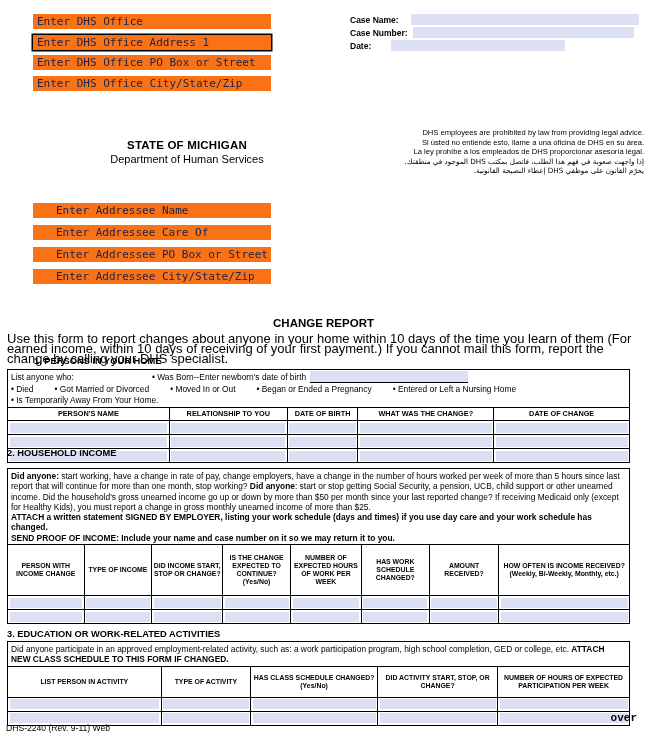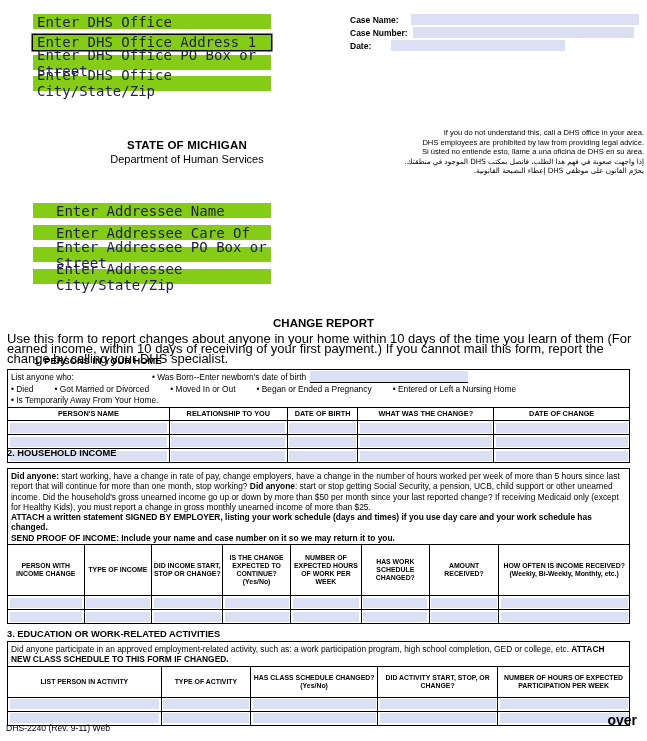--- a/index.html
+++ b/index.html
@@ -9,8 +9,8 @@
     position:relative; overflow:hidden;
   }
   .field {
-    background:#84cc16; font-family:"DejaVu Sans Mono", monospace;
-    font-size:14px; color:#22224a; display:flex; align-items:center;
+    background:#f97316; font-family:"DejaVu Sans Mono", monospace;
+    font-size:11px; color:#22224a; display:flex; align-items:center;
     padding-left:4px; box-sizing:border-box;
   }
   

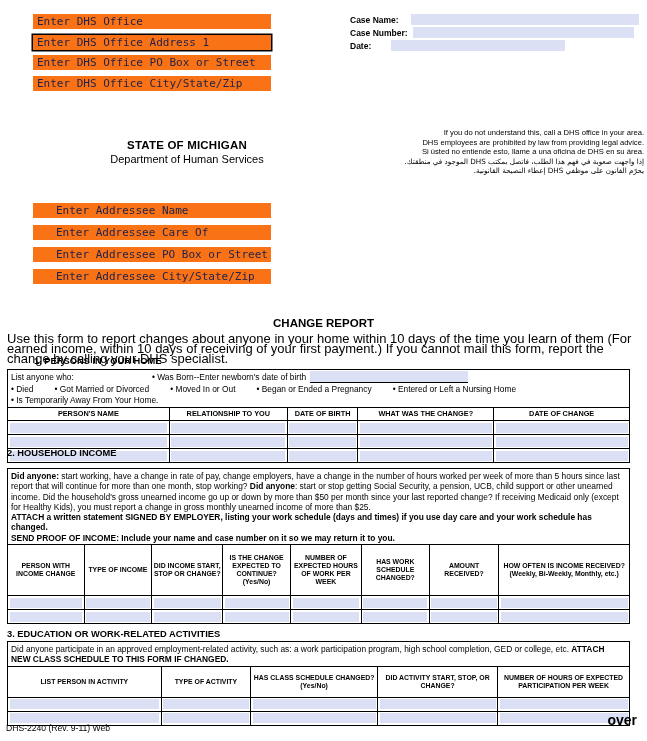--- a/index.html
+++ b/index.html
@@ -96,7 +96,6 @@
 </div>
 
 <div class="notice">
-  <div>If you do not understand this, call a DHS office in your area.</div>
   <div>DHS employees are prohibited by law from providing legal advice.</div>
   <div>Si ústed no entiende esto, llame a una oficina de DHS en su área.</div>
   <div class="ar">إذا واجهت صعوبة في فهم هذا الطلب، فاتصل بمكتب DHS الموجود في منطقتك.</div>

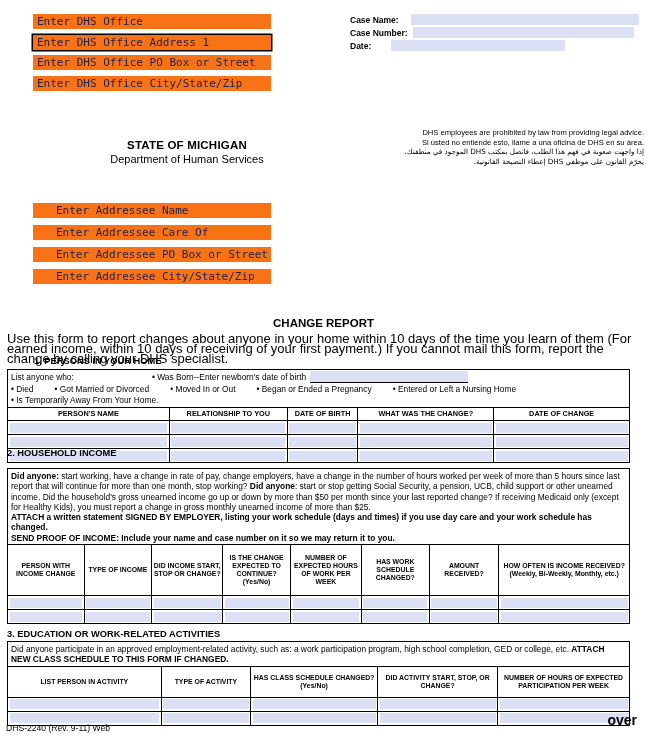--- a/index.html
+++ b/index.html
@@ -98,6 +98,7 @@
 <div class="notice">
   <div>DHS employees are prohibited by law from providing legal advice.</div>
   <div>Si ústed no entiende esto, llame a una oficina de DHS en su área.</div>
+  <div>La ley prohíbe a los empleados de DHS proporcionar asesoría legal.</div>
   <div class="ar">إذا واجهت صعوبة في فهم هذا الطلب، فاتصل بمكتب DHS الموجود في منطقتك.</div>
   <div class="ar">يحرّم القانون على موظفي DHS إعطاء النصيحة القانونية.</div>
 </div>

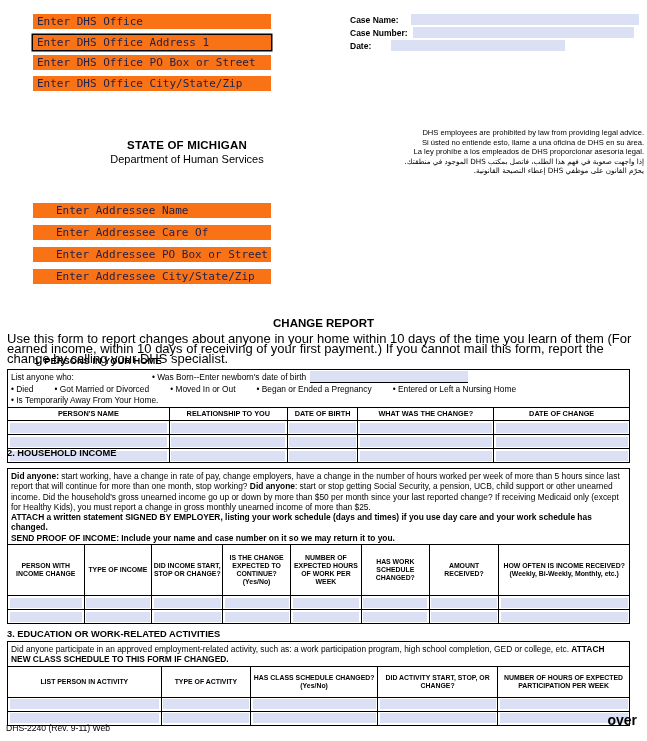--- a/index.html
+++ b/index.html
@@ -61,7 +61,7 @@
   .s2 th { height:46px; }
   .s3 th { height:26px; }
   
-  .over { position:absolute; top:712px; right:10px; font-weight:bold; font-size:14px; }
+  .over { position:absolute; top:712px; right:10px; font-weight:bold; font-size:11px;font-family:Liberation Mono, monospace; }
   .form-no { position:absolute; top:723px; left:6px; font-size:8.6px; }
   b.inline { font-weight:bold; }
 </style>

